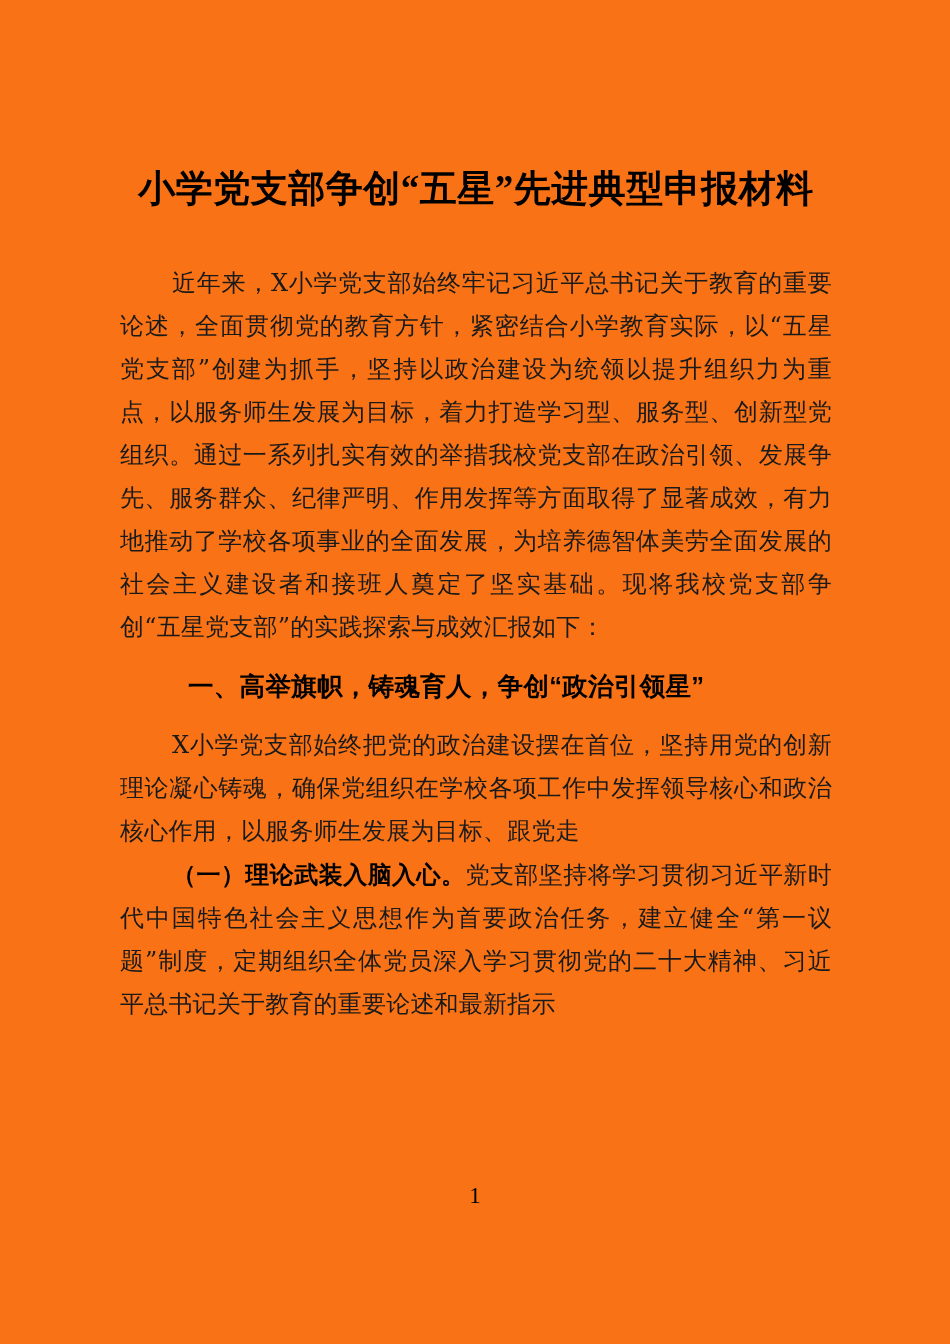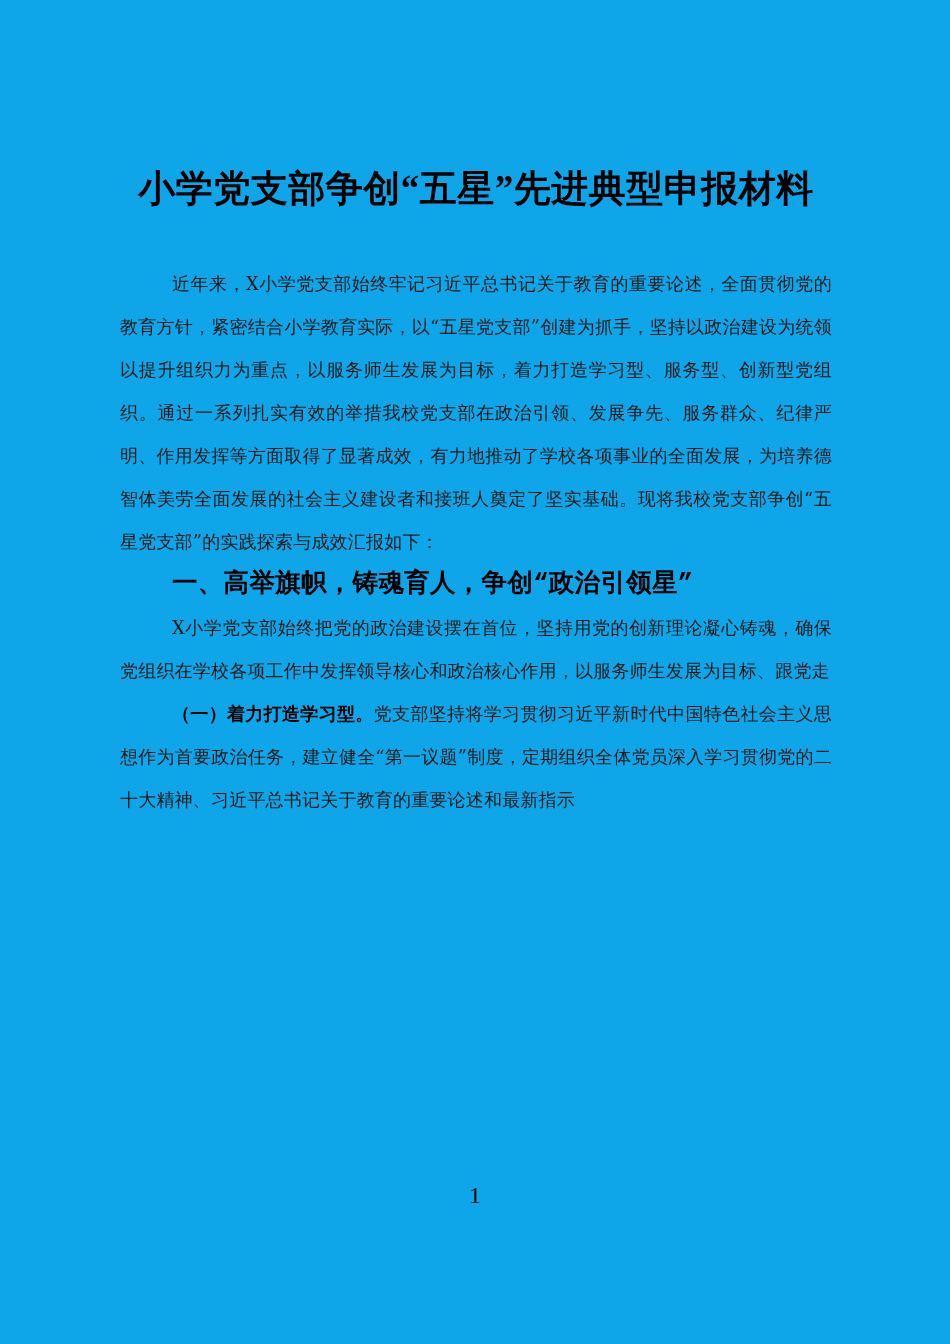--- a/index.html
+++ b/index.html
@@ -22,7 +22,7 @@
     top: 0;
     width: 950px;
     height: 1344px;
-    background: #0ea5e9;
+    background: #f97316;
   }
 
   .content {

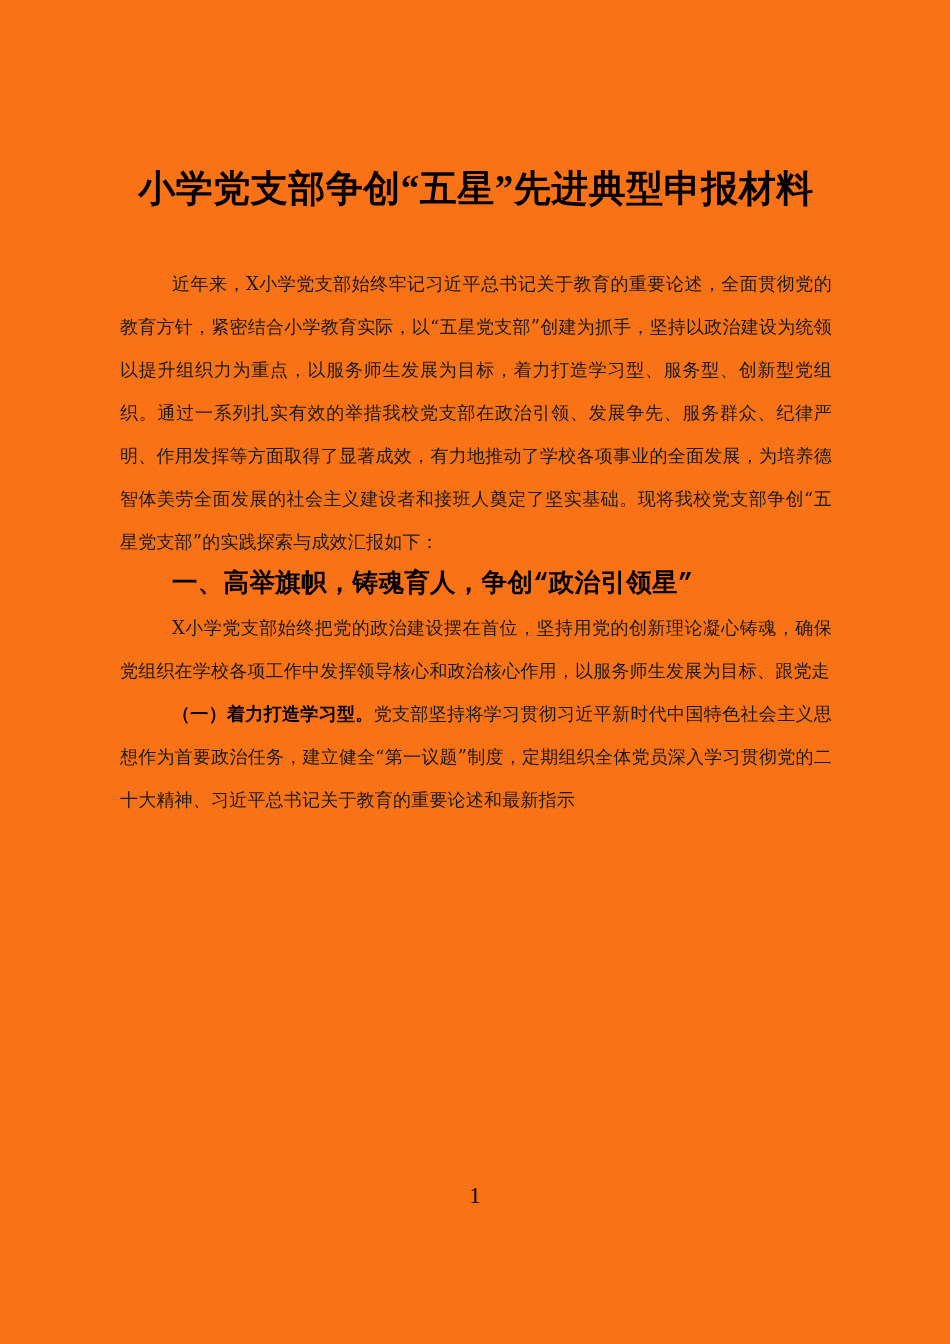--- a/index.html
+++ b/index.html
@@ -53,7 +53,7 @@
     margin: 0;
     padding: 0;
     font-family: "DejaVu Serif", "Liberation Serif", serif;
-    font-size: 18px;
+    font-size: 24px;
     line-height: 43px;
     text-align: justify;
     text-justify: inter-ideograph;

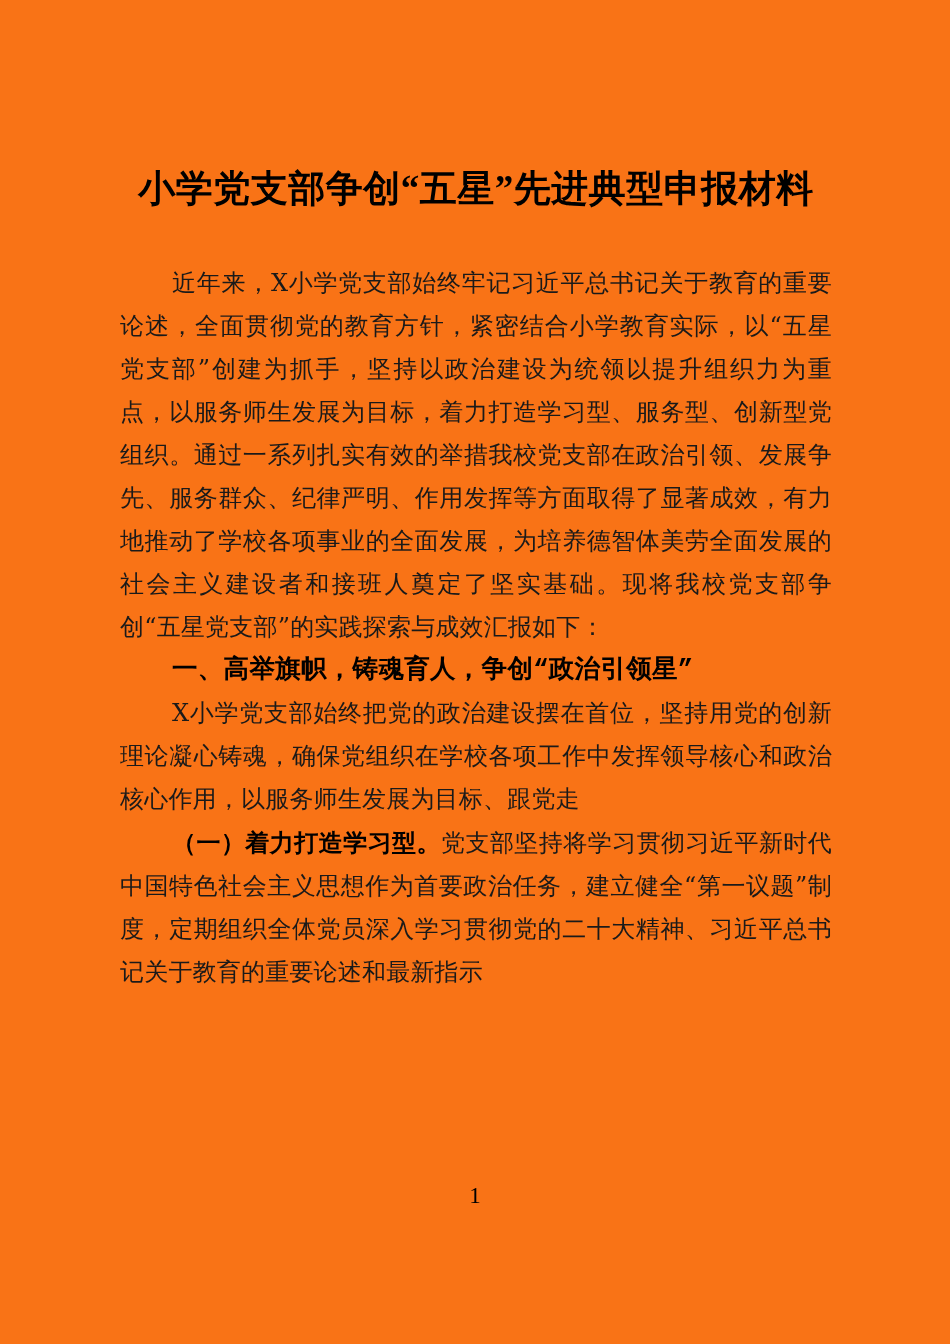--- a/index.html
+++ b/index.html
@@ -68,9 +68,9 @@
 
   
   .section-heading {
-    margin: 0;
+    margin: 16px;
     padding: 0;
-    font-family: Liberation Mono, monospace;
+    font-family: Liberation Sans, sans-serif;
     font-weight: bold;
     font-size: 25.5px;
     line-height: 43px;

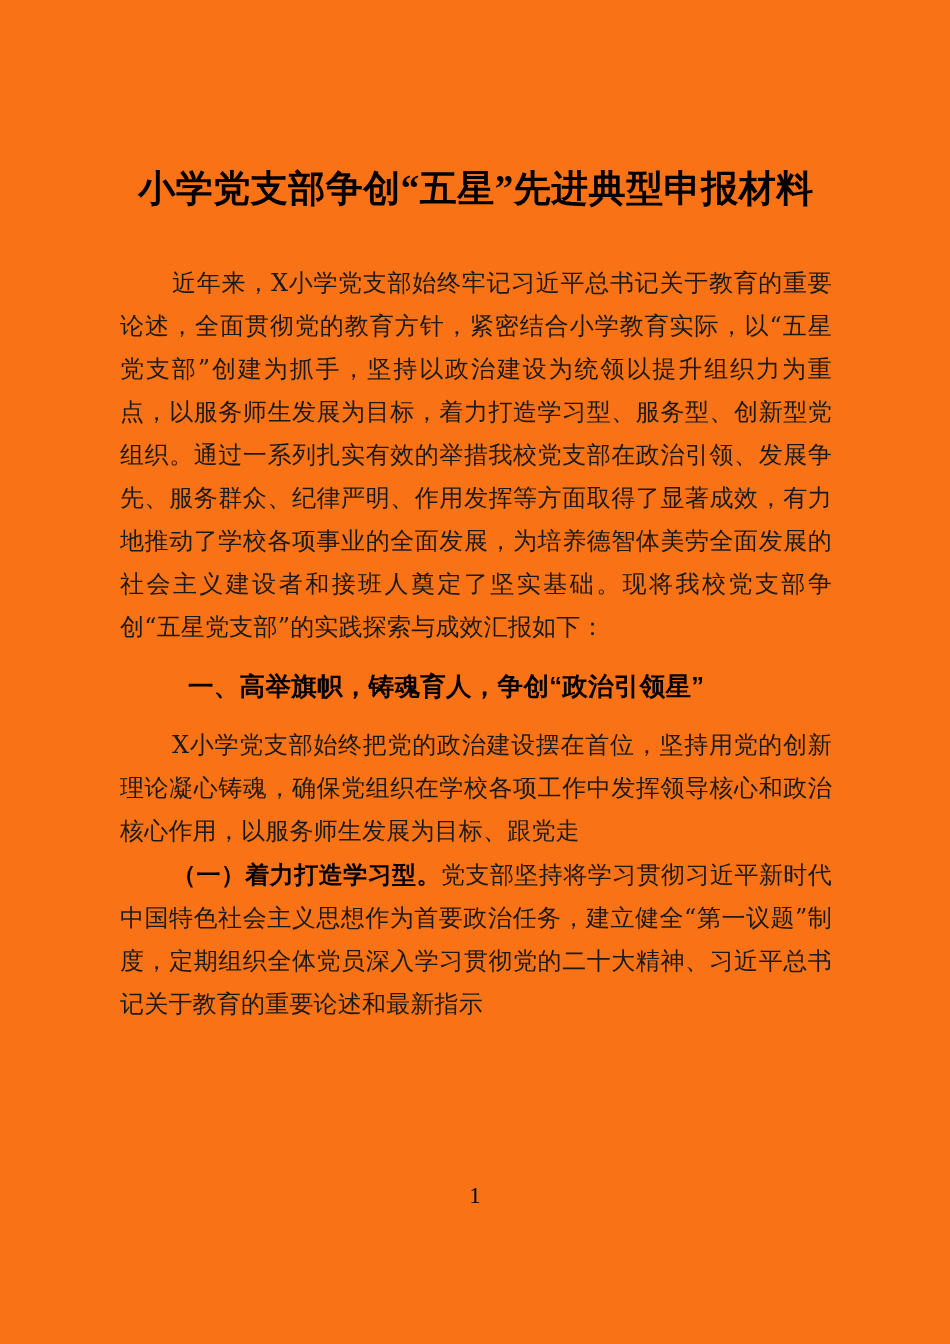--- a/index.html
+++ b/index.html
@@ -115,7 +115,7 @@
 
     <p class="para">X小学党支部始终把党的政治建设摆在首位，坚持用党的创新理论凝心铸魂，确保党组织在学校各项工作中发挥领导核心和政治核心作用，以服务师生发展为目标、跟党走</p>
 
-    <p class="para"><span class="lead">（一）着力打造学习型。</span><span>党支部坚持将学习贯彻习近平新时代中国特色社会主义思想作为首要政治任务，建立健全“第一议题”制度，定期组织全体党员深入学习贯彻党的二十大精神、习近平总书记关于教育的重要论述和最新指示</span></p>
+    <p class="para"><span class="lead">（一）理论武装入脑入心。</span><span>党支部坚持将学习贯彻习近平新时代中国特色社会主义思想作为首要政治任务，建立健全“第一议题”制度，定期组织全体党员深入学习贯彻党的二十大精神、习近平总书记关于教育的重要论述和最新指示</span></p>
 
   </div>
 

